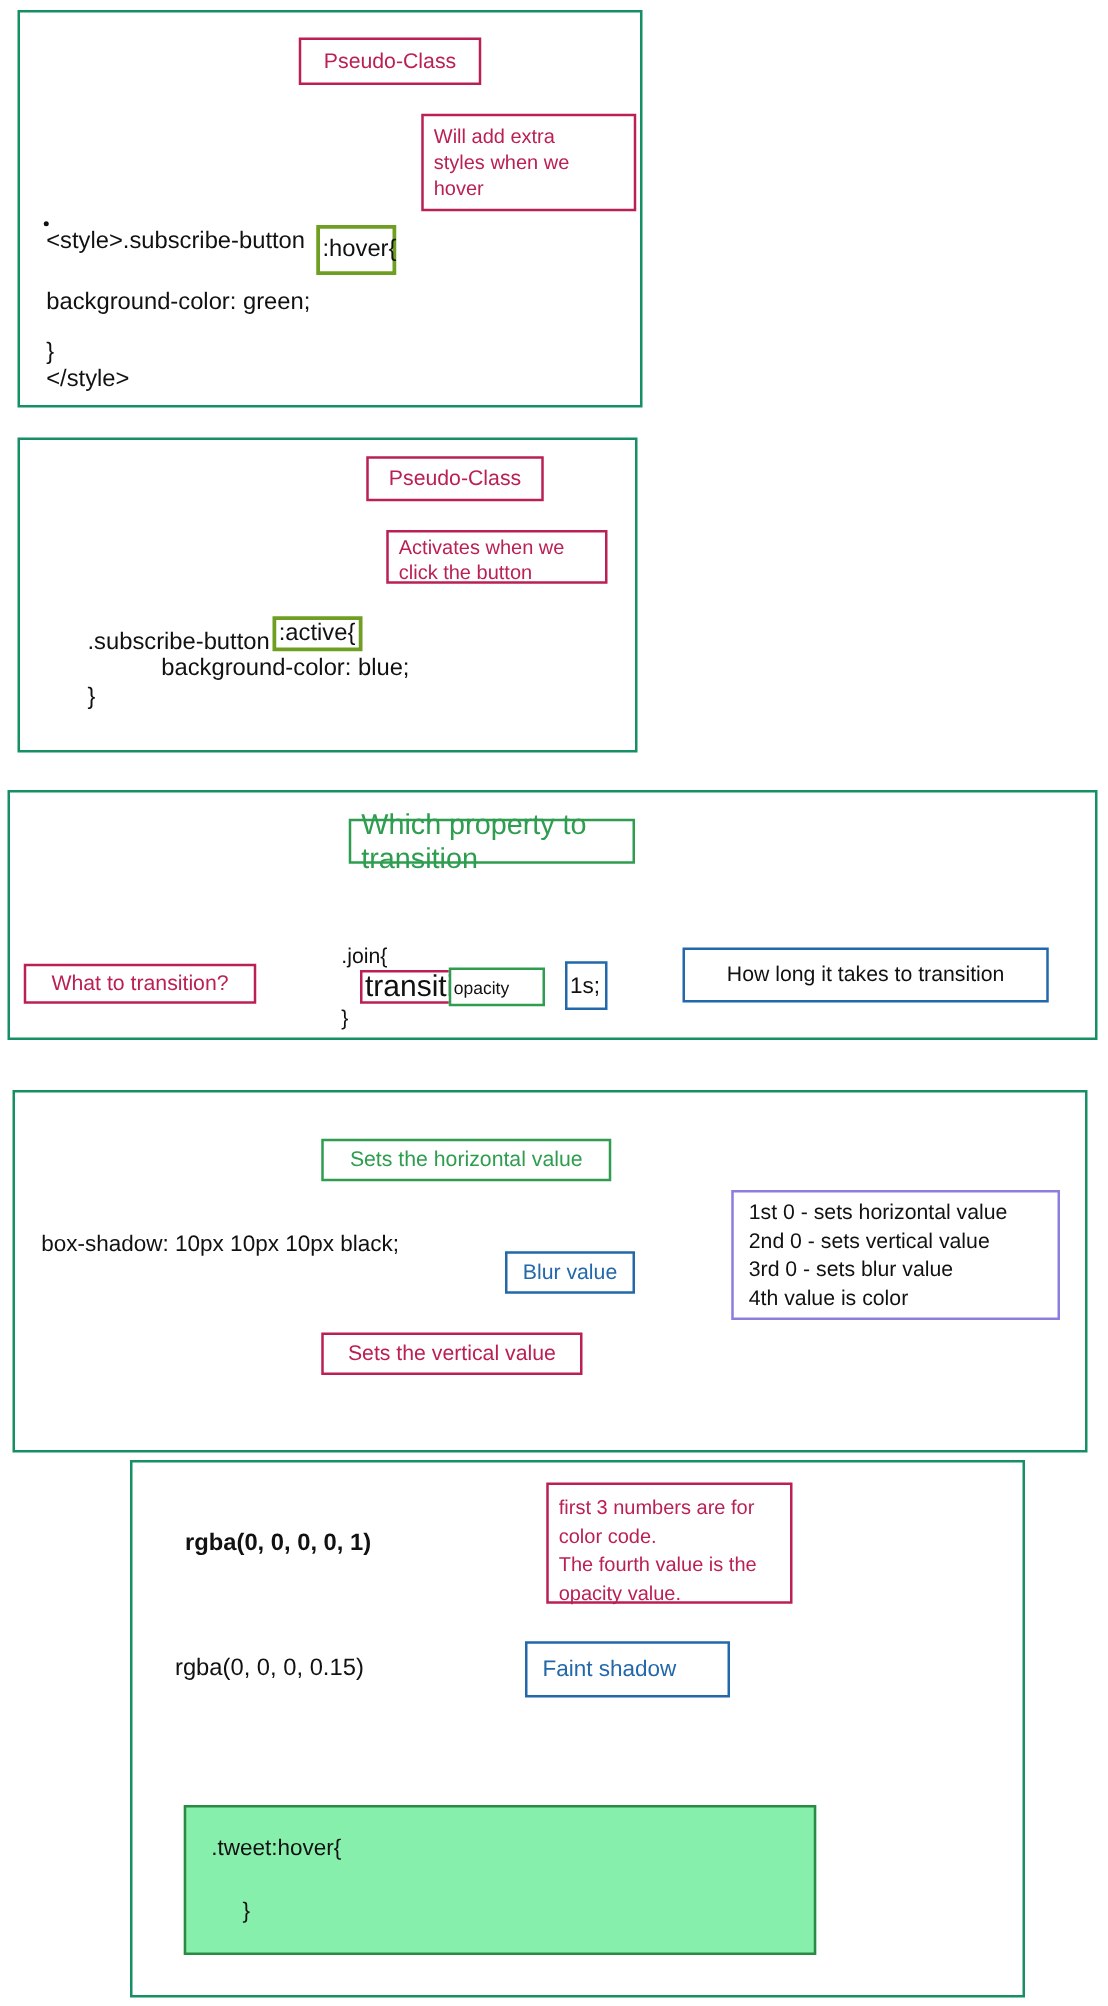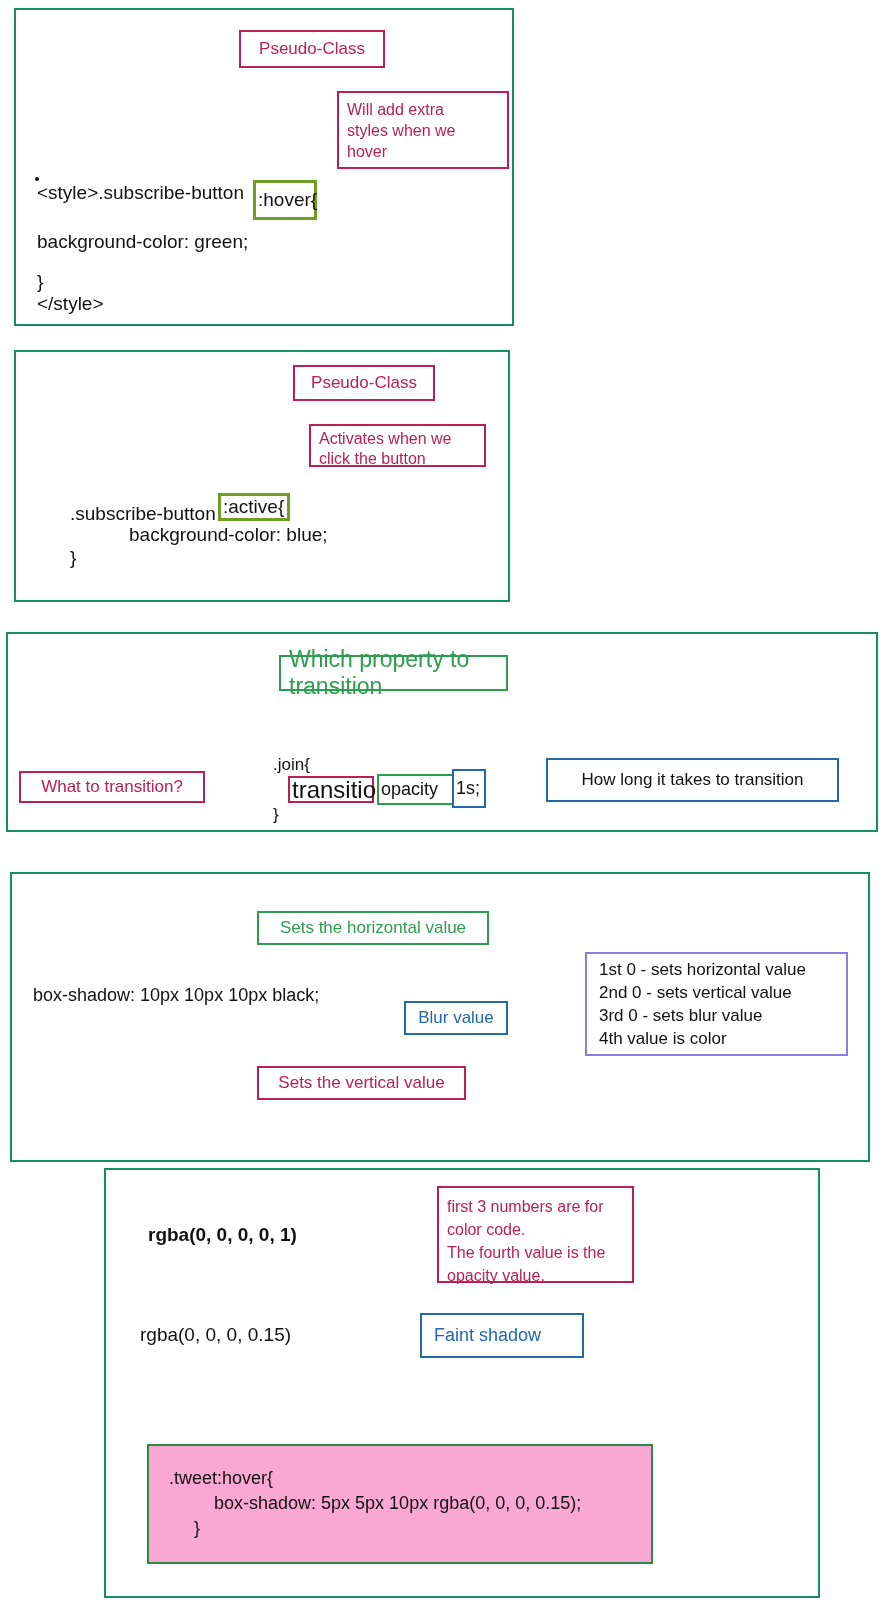--- a/index.html
+++ b/index.html
@@ -136,7 +136,7 @@
 <div class="abs" style="left:37px; top:182px; font-size:19px;">
   <span class="txt">&lt;style&gt;.subscribe-button</span>
 </div>
-<div class="box box-olive" style="left:253px; top:180px; width:64px; height:30px; padding:17px 2px;">
+<div class="box box-olive" style="left:253px; top:180px; width:64px; height:40px; padding:7px 2px;">
   <span class="txt" style="color:#111; font-size:19px;">:hover{</span>
 </div>
 

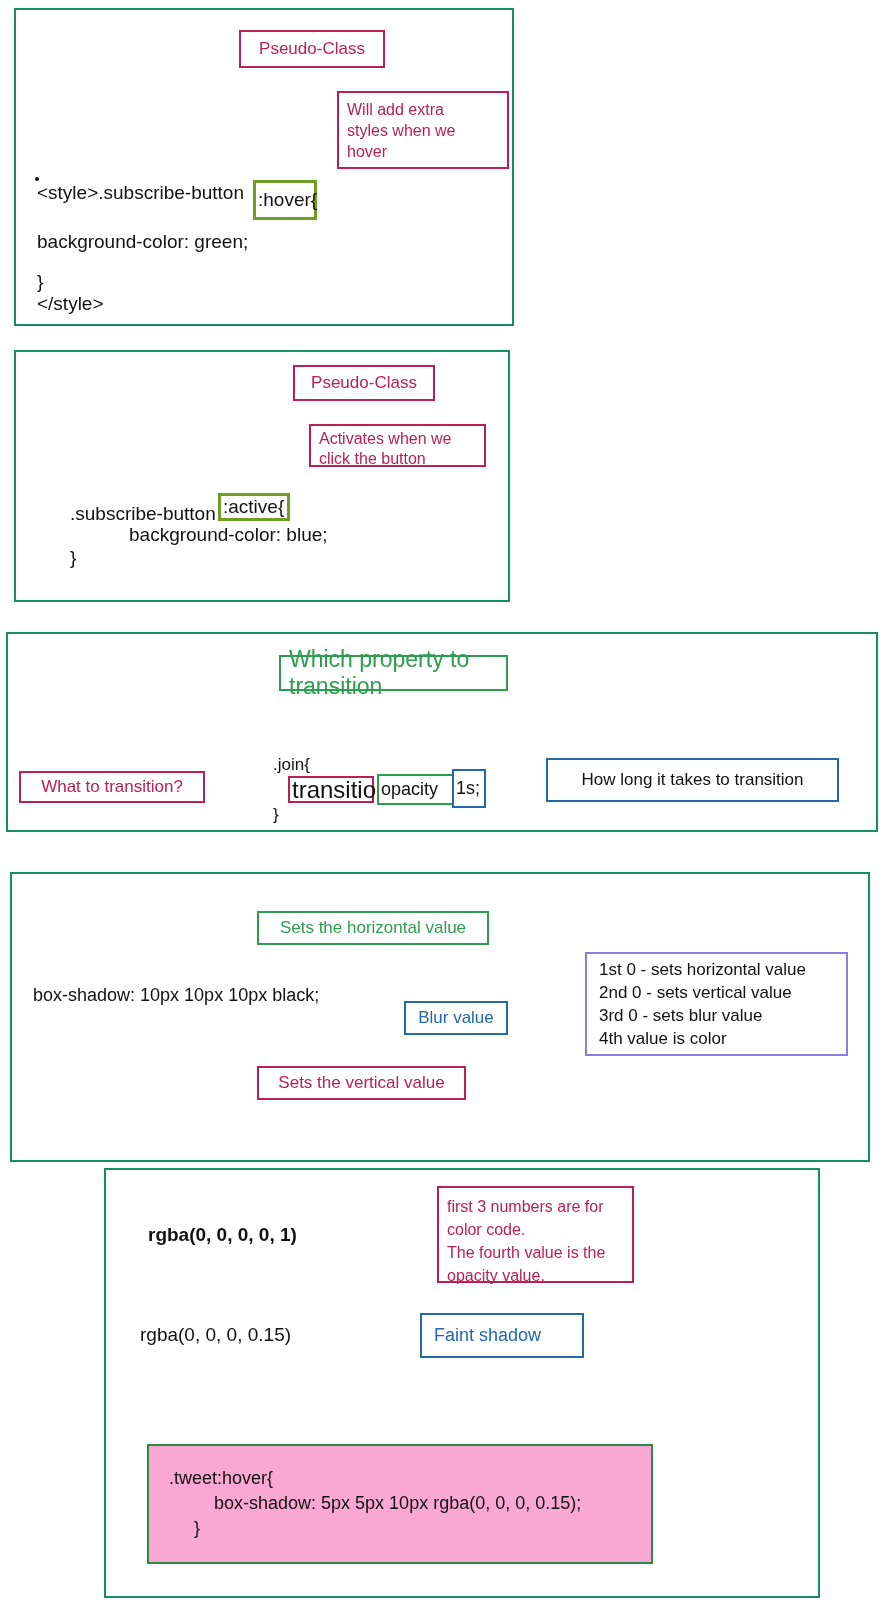--- a/index.html
+++ b/index.html
@@ -182,7 +182,7 @@
 <div class="box box-crimson box-black-text" style="left:288px; top:776px; width:86px; height:27px; padding:0 2px; font-size:24px;">
   <span>transition:</span>
 </div>
-<div class="box box-green box-black-text" style="left:377px; top:774px; width:77px; height:31px; padding:0 2px; font-size:18px;">
+<div class="box box-green box-black-text" style="left:359px; top:774px; width:77px; height:31px; padding:0 2px; font-size:14px;">
   <span>opacity</span>
 </div>
 <div class="box box-blue box-black-text" style="left:452px; top:769px; width:34px; height:39px; padding:0 2px; font-size:18px;">

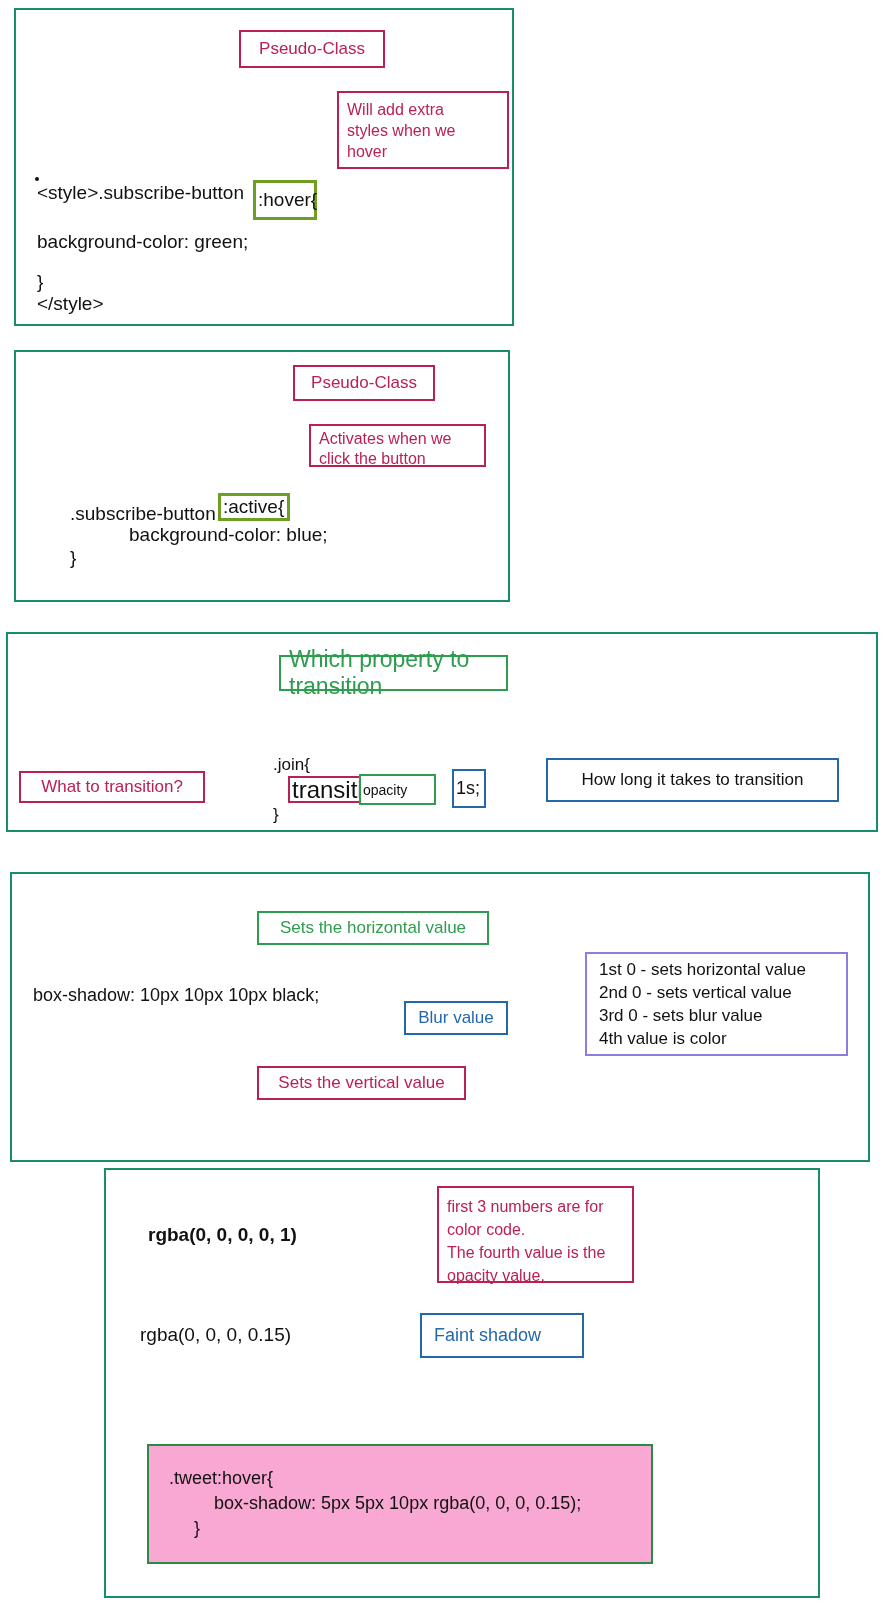--- a/index.html
+++ b/index.html
@@ -40,7 +40,7 @@
   .codebox-green {
     position: absolute;
     border: 2.5px solid #2a8a43;
-    background: #f9a8d4;
+    background: #86efac;
   }
 
   svg.arrows {

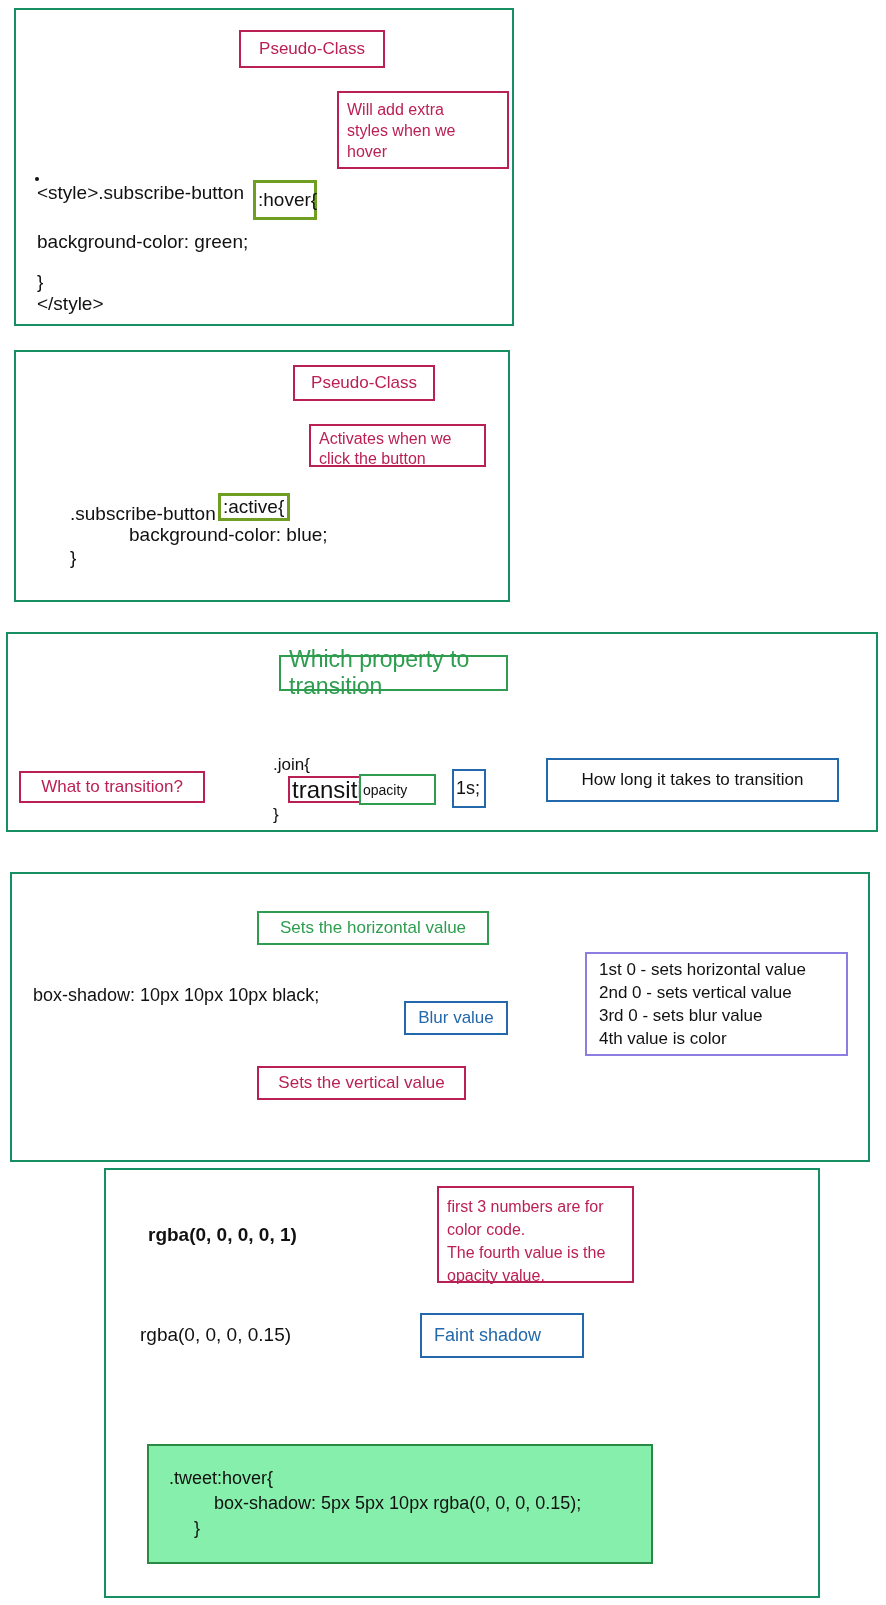--- a/index.html
+++ b/index.html
@@ -232,7 +232,6 @@
 
 <div class="codebox-green" style="left:147px; top:1444px; width:506px; height:120px;">
   <div class="abs txt" style="left:20px; top:22px; font-size:18px;">.tweet:hover{</div>
-  <div class="abs txt" style="left:65px; top:47px; font-size:18px;">box-shadow: 5px 5px 10px rgba(0, 0, 0, 0.15);</div>
   <div class="abs txt" style="left:45px; top:72px; font-size:18px;">}</div>
 </div>
 

